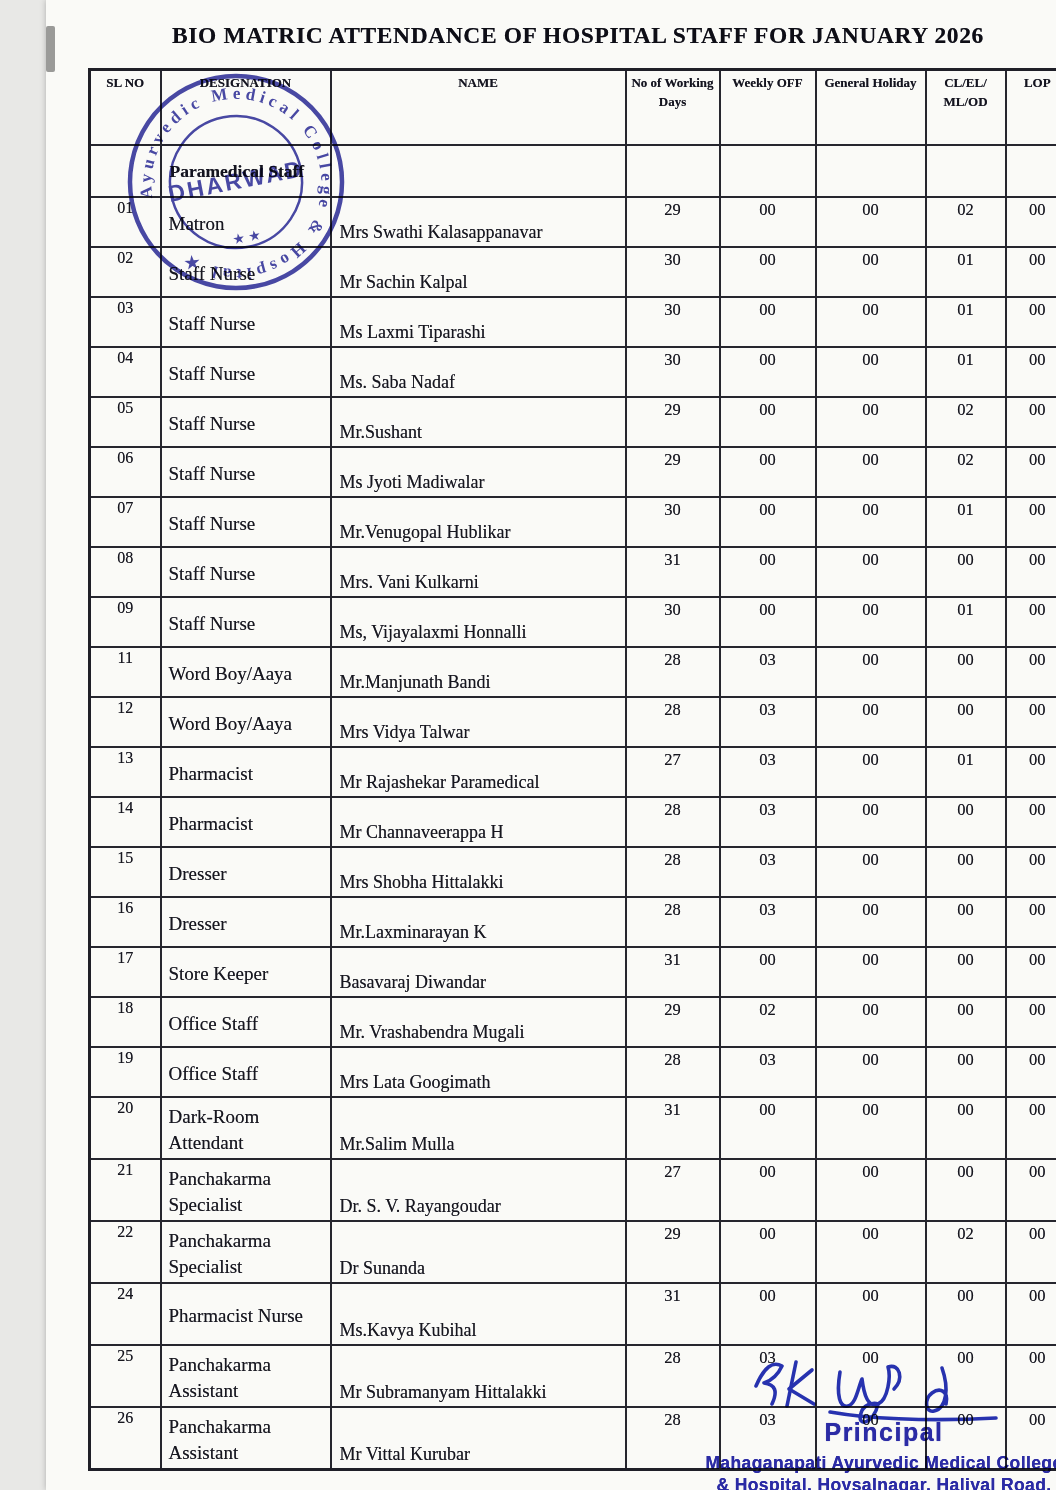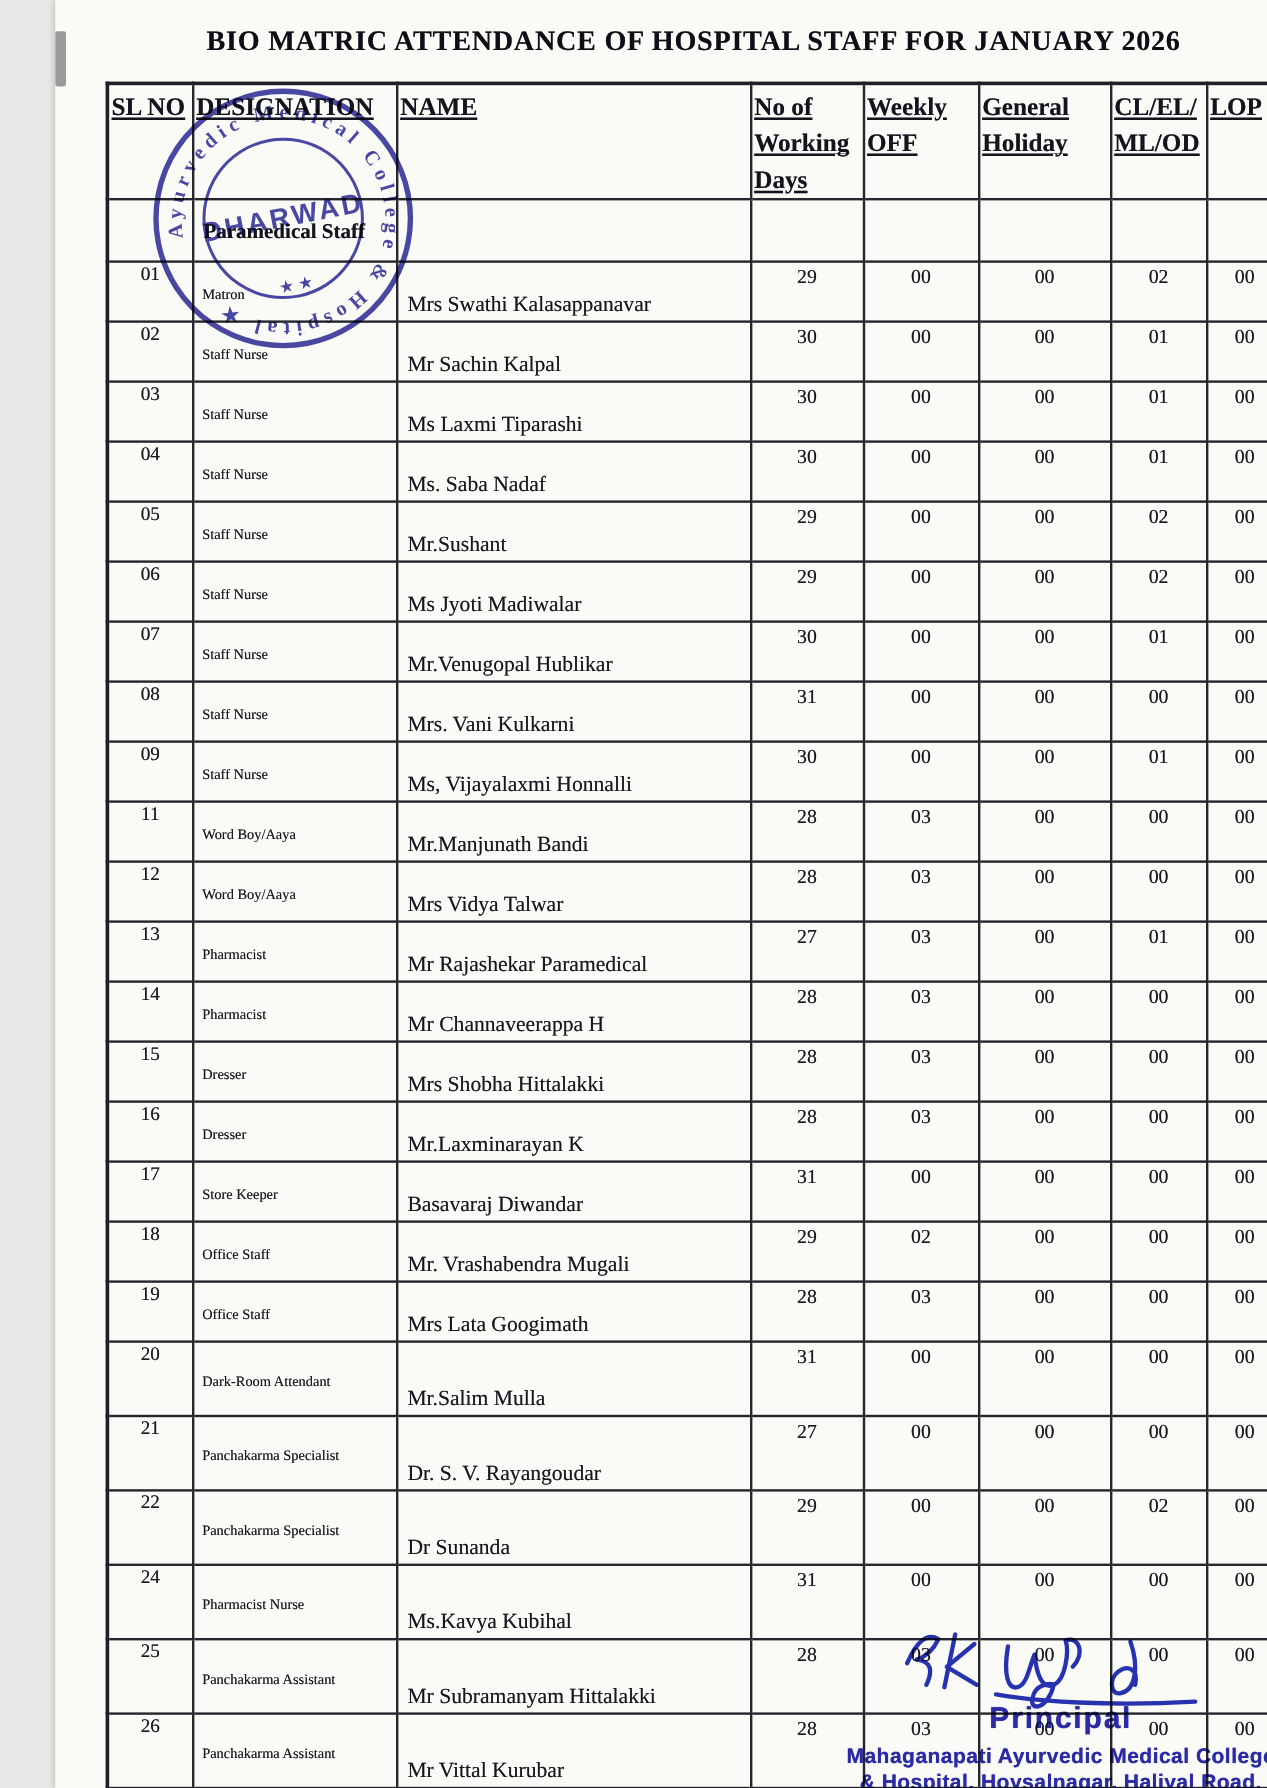--- a/index.html
+++ b/index.html
@@ -33,9 +33,9 @@
     overflow:hidden;
   }
   table.att th {
-    height:70px; vertical-align:top; text-align:left;
-    font-size:21px; font-weight:bold; line-height:1.45;
-    padding:3px 2px 0 2px; color:#14141f;text-decoration:underline;
+    height:70px; vertical-align:top; text-align:center;
+    font-size:13px; font-weight:bold; line-height:1.45;
+    padding:3px 2px 0 2px; color:#14141f;
   }
   tr.section-row td { height:48px; }
   td.sec-label {

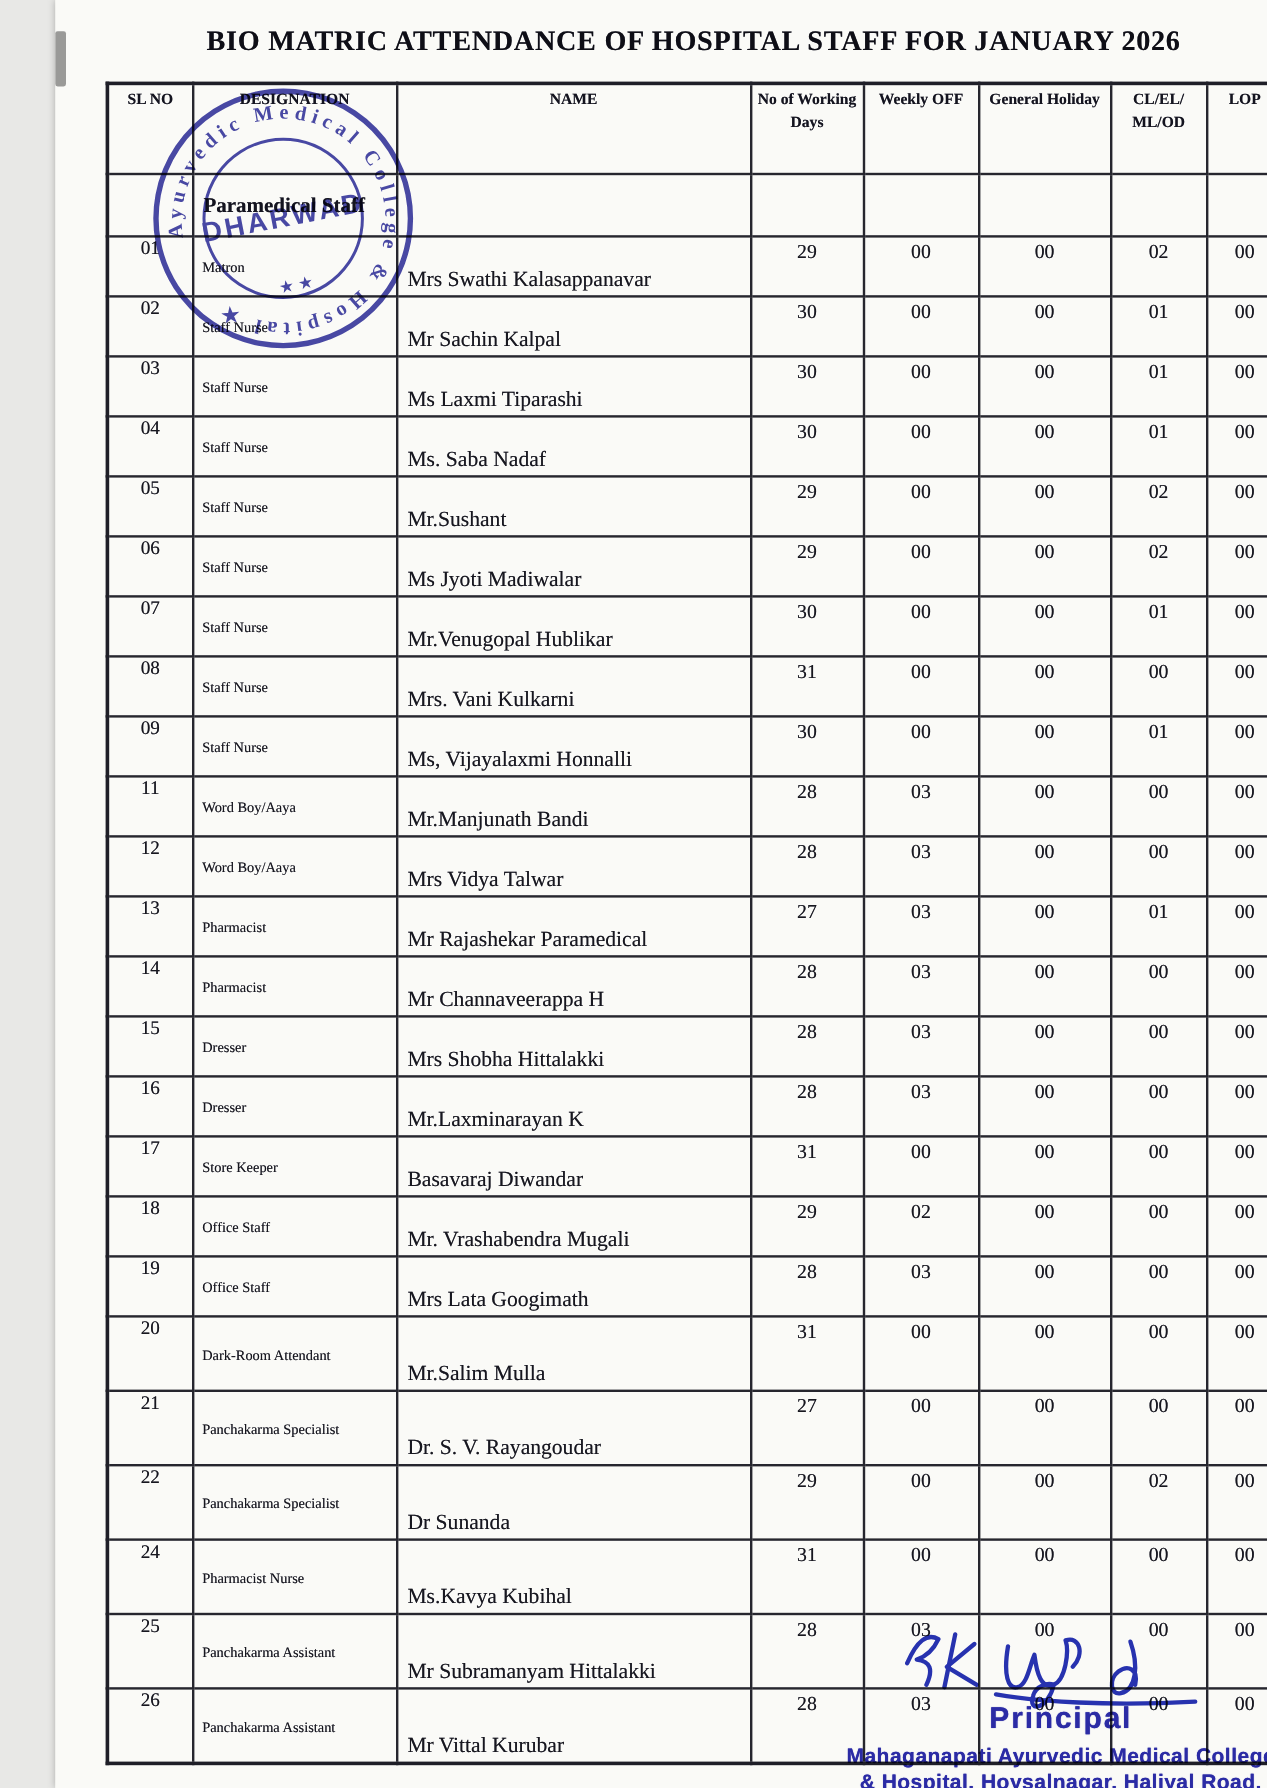--- a/index.html
+++ b/index.html
@@ -45,7 +45,7 @@
   tbody tr.std td  { height:41px; }
   tbody tr.tall td { height:53px; }
   td.sl   { text-align:center; vertical-align:top; font-size:16px; padding-top:1px; }
-  td.desig{ vertical-align:middle; font-size:12px; line-height:1.35; padding:5px 2px 2px 7px; }
+  td.desig{ vertical-align:middle; font-size:19px; line-height:1.35; padding:5px 2px 2px 7px; }
   td.name { vertical-align:bottom; font-size:18px; padding:0 2px 3px 8px; }
   td.num  { text-align:center; vertical-align:top; font-size:16.5px; padding-top:2px; }
   

